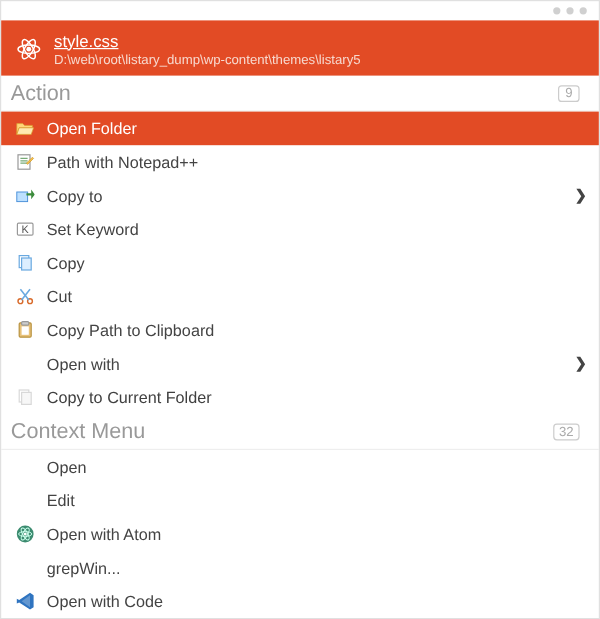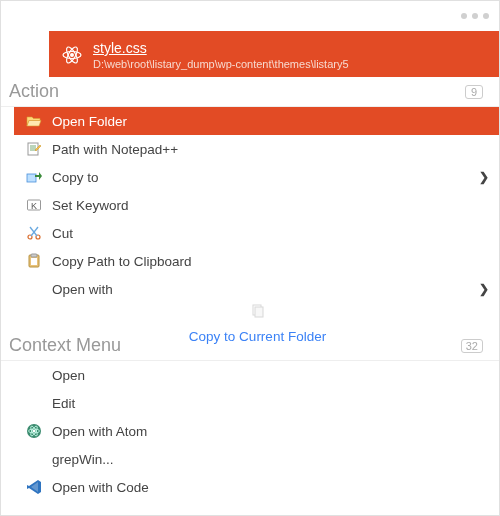--- a/index.html
+++ b/index.html
@@ -39,7 +39,6 @@
     display: flex;
     align-items: center;
     gap: 8px;
-    margin-left: 48px;
   }
   .header-icon {
     width: 26px; height: 26px;

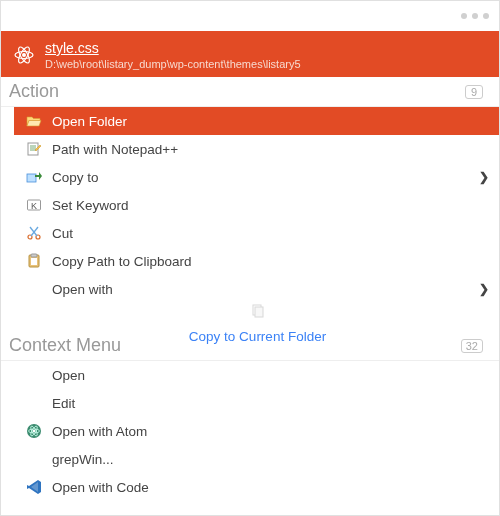--- a/index.html
+++ b/index.html
@@ -67,7 +67,7 @@
     min-width: 18px;
     text-align: center;
   }
-  .menu { display: flex; flex-direction: column; margin-left: 13px; }
+  .menu { display: flex; flex-direction: column; }
   .item {
     display: flex;
     align-items: center;

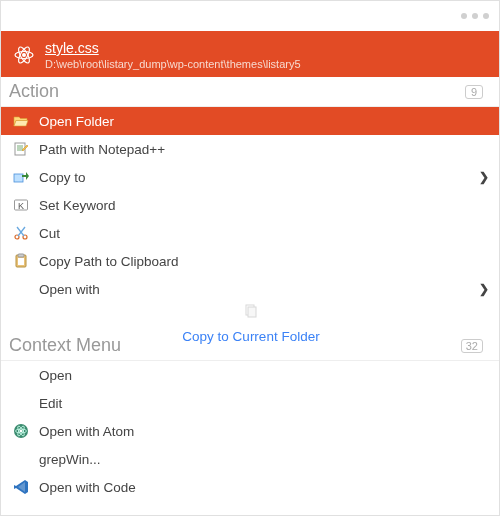--- a/index.html
+++ b/index.html
@@ -172,6 +172,15 @@
       <span class="label">Set Keyword</span>
     </div>
 
+    <div class="item">
+      <span class="icon">
+        <svg width="16" height="16" viewBox="0 0 16 16">
+          <rect x="3" y="2" width="8" height="10" fill="#fff" stroke="#6aa9e0"></rect>
+          <rect x="5" y="4" width="8" height="10" fill="#dceeff" stroke="#6aa9e0"></rect>
+        </svg>
+      </span>
+      <span class="label">Copy</span>
+    </div>
 
     <div class="item">
       <span class="icon">

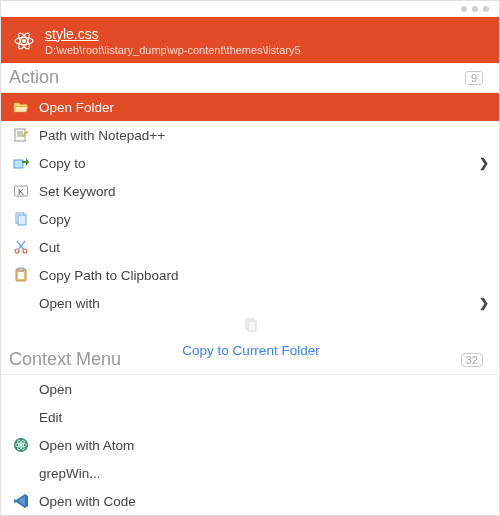--- a/index.html
+++ b/index.html
@@ -81,7 +81,7 @@
     background: #e24b25;
     color: #fff;
   }
-  .item.disabled { color: #3b82f6; flex-direction: column; }
+  .item.disabled { color: #404040; }
   .item .icon {
     width: 16px; height: 16px;
     display: flex; align-items: center; justify-content: center;

